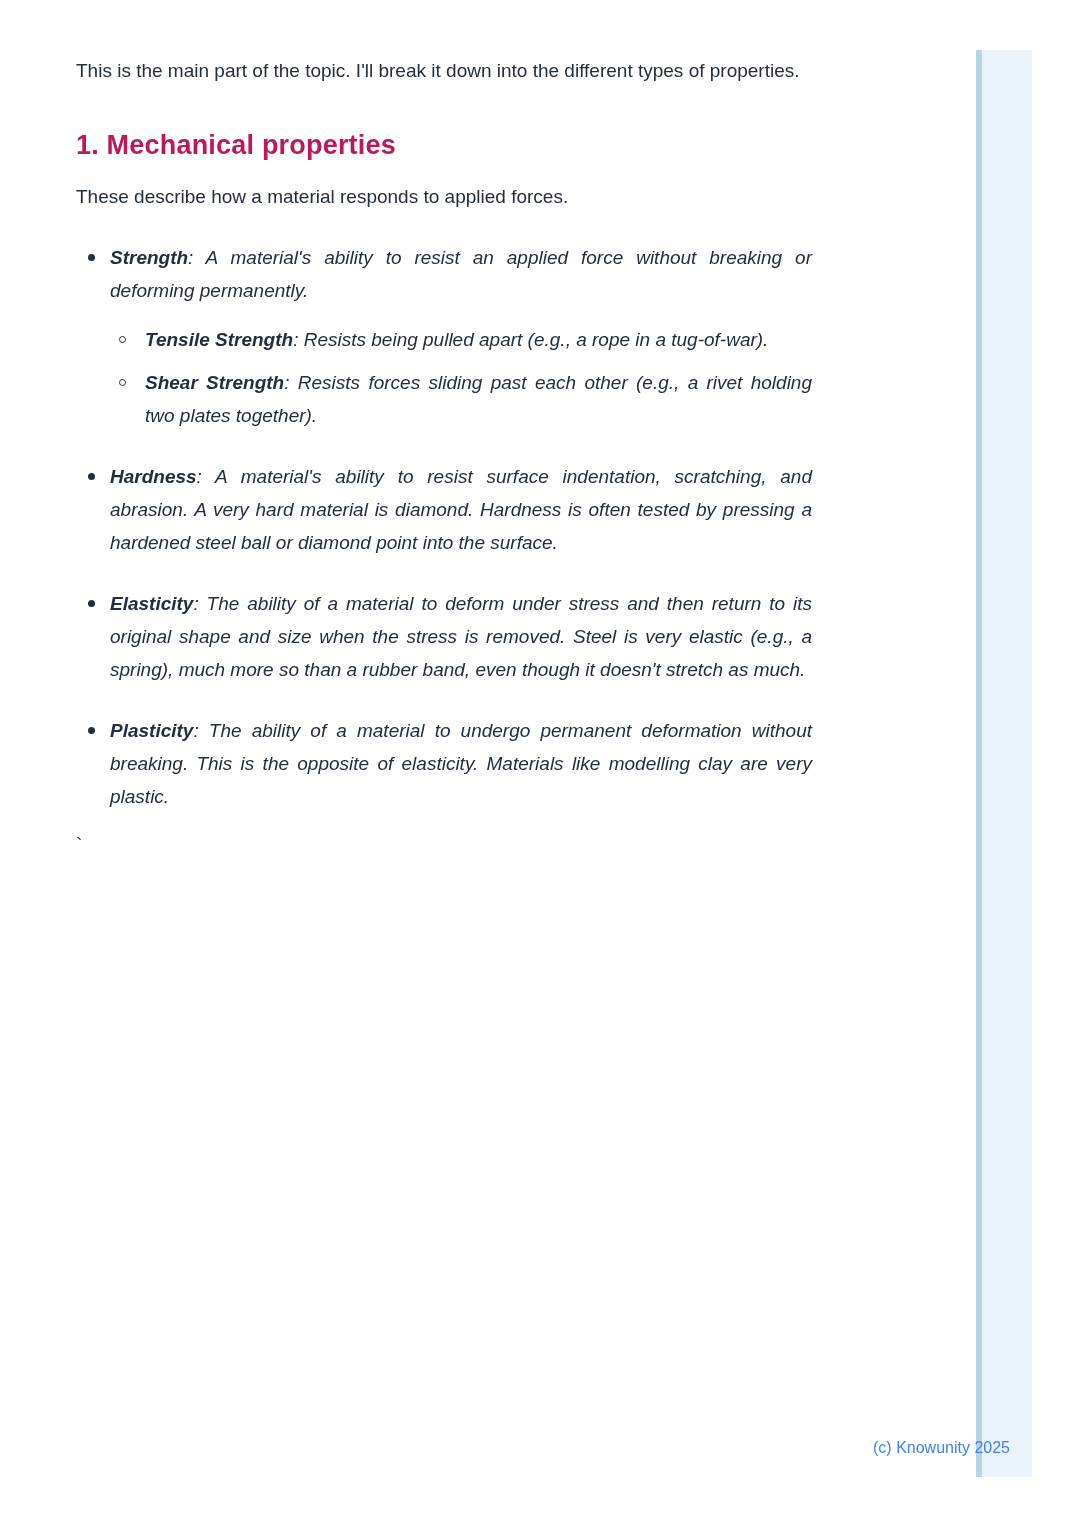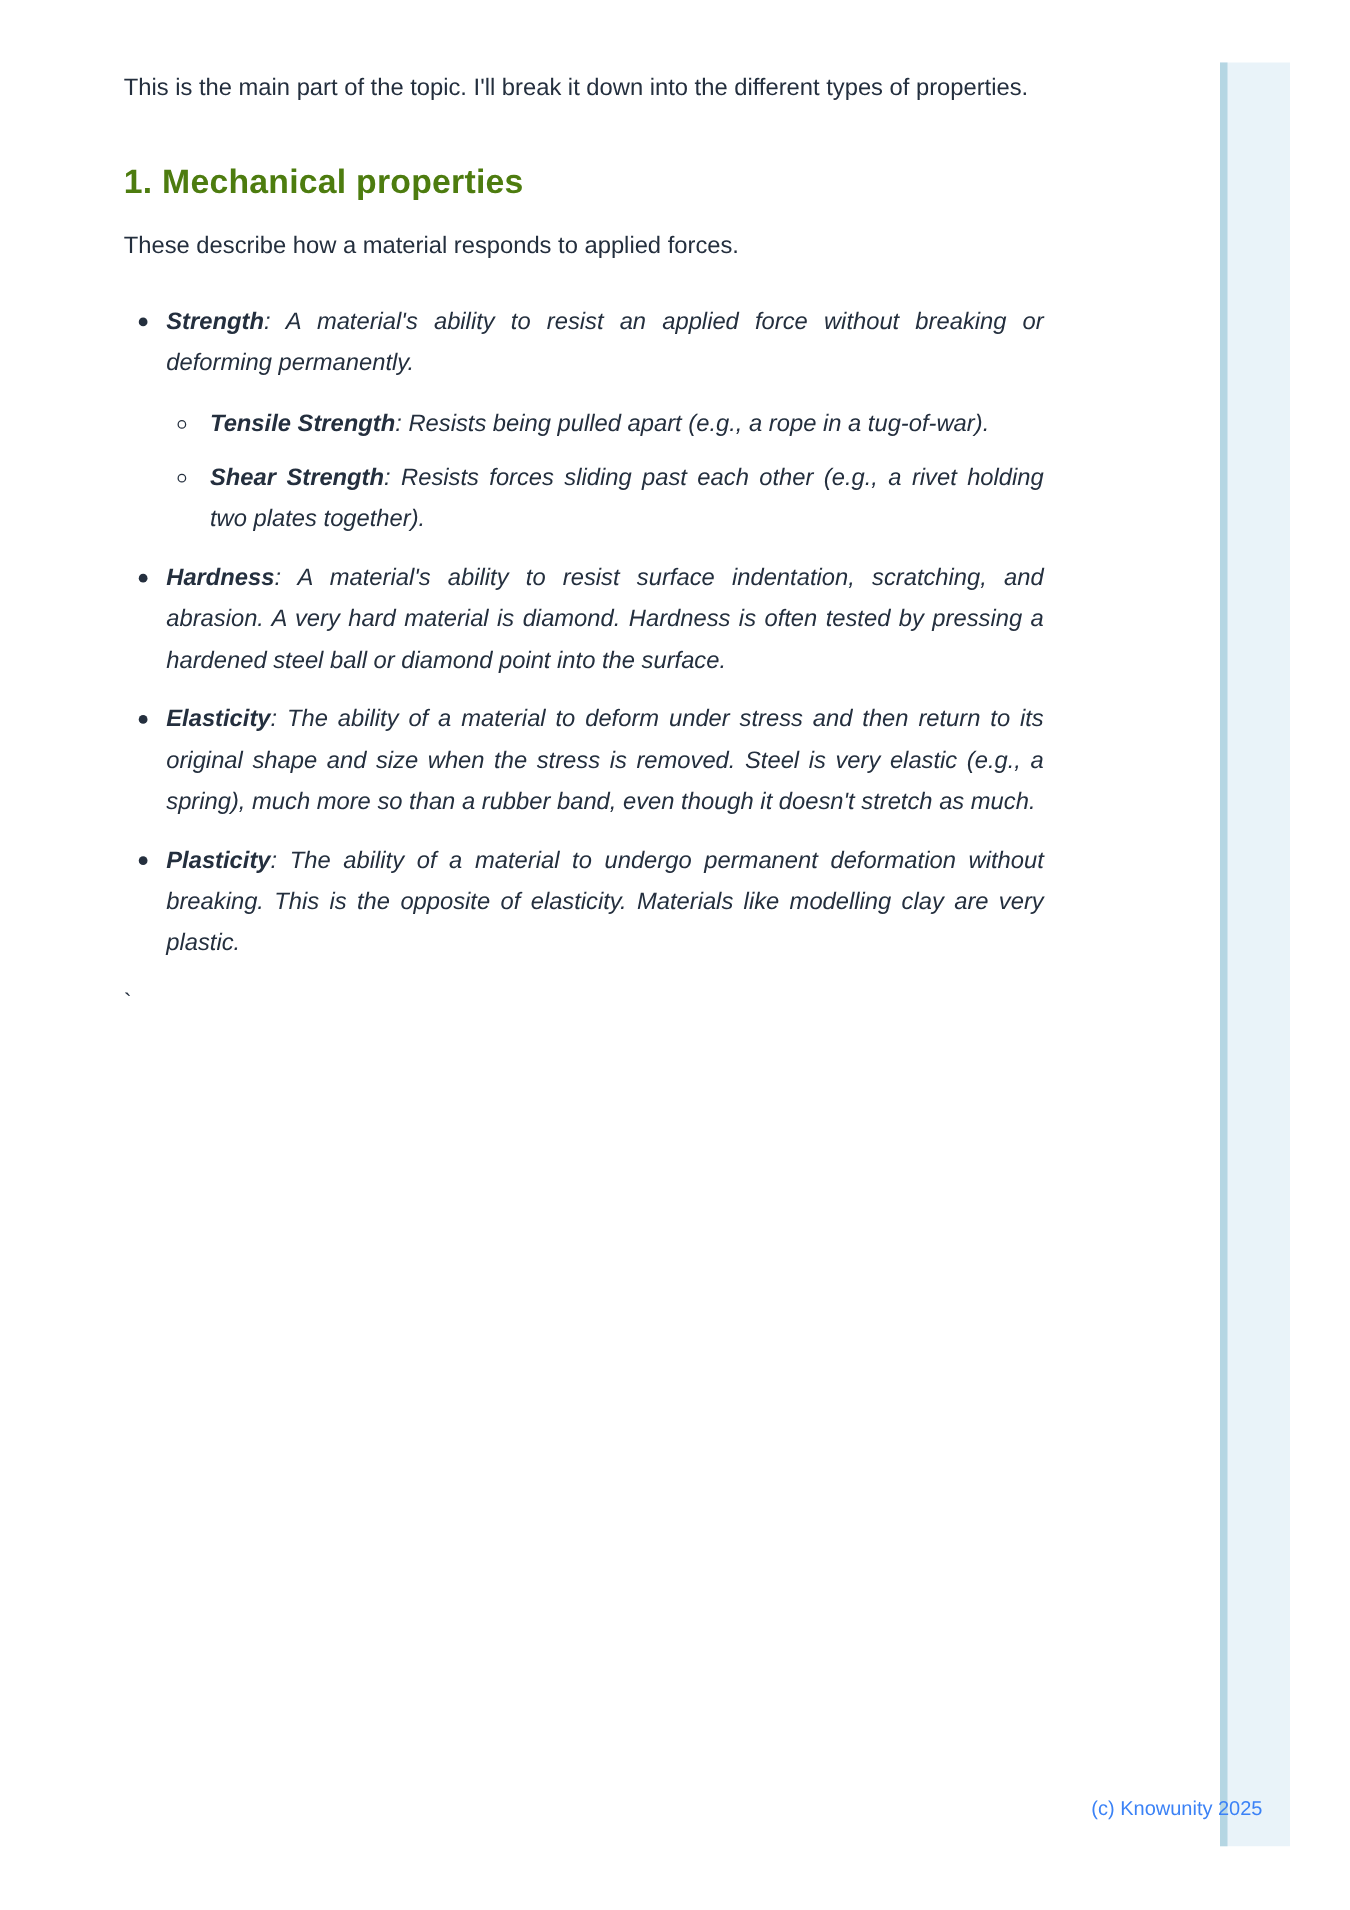--- a/index.html
+++ b/index.html
@@ -21,7 +21,7 @@
   }
   .content {
     position:absolute;
-    left:99px; top:54px;
+    left:76px; top:54px;
     width:736px;
     font-size:19px;
     line-height:33px;

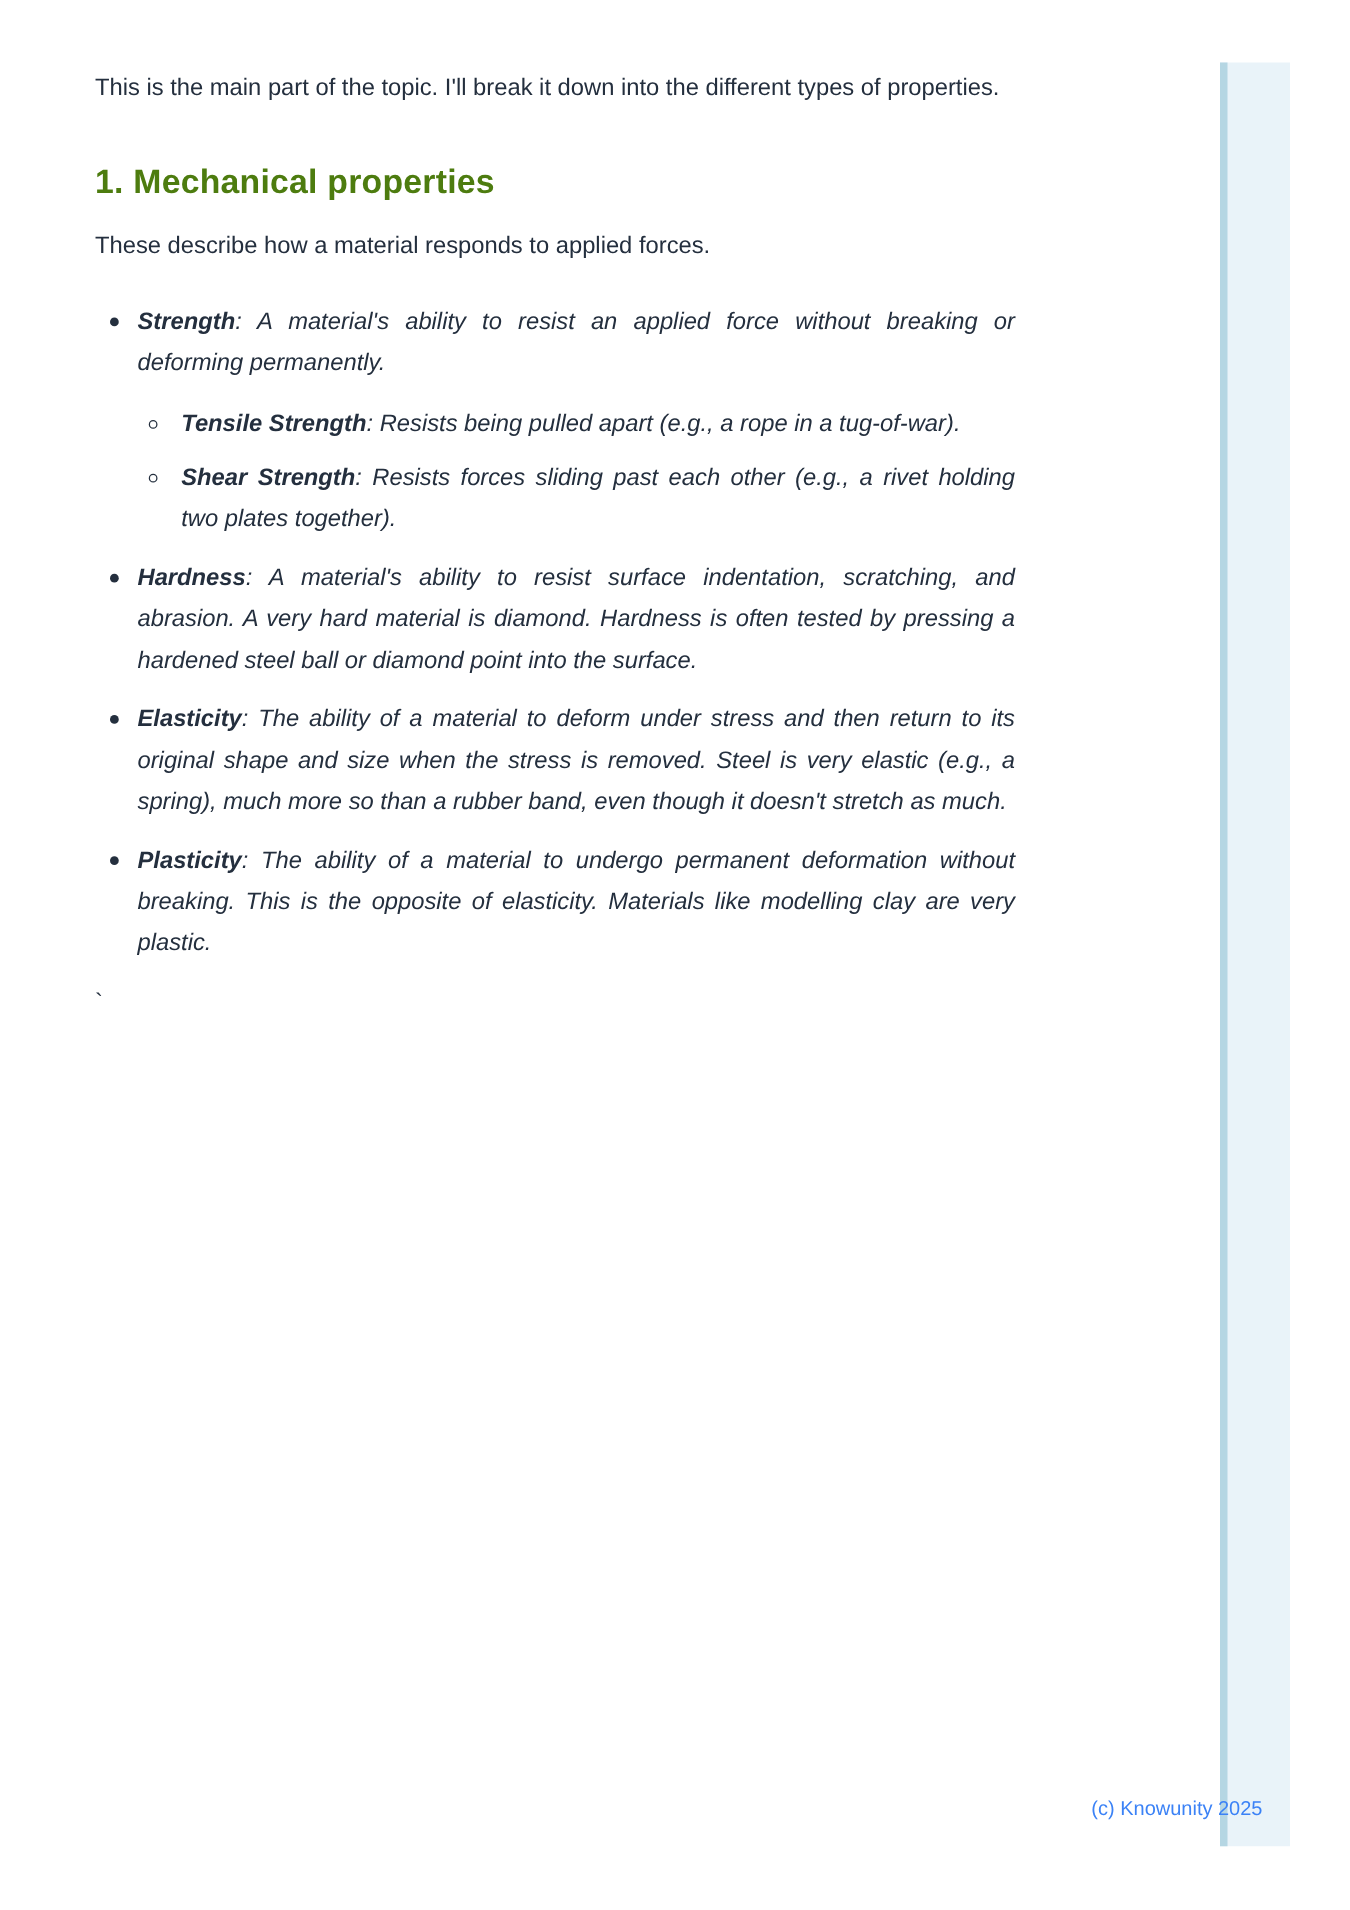--- a/index.html
+++ b/index.html
@@ -33,7 +33,7 @@
     font-size:27px;
     line-height:36px;
     font-weight:700;
-    color:#4d7c0f;
+    color:#be185d;
     letter-spacing:0.2px;
   }
   .section-desc { margin:17px 0 0; }

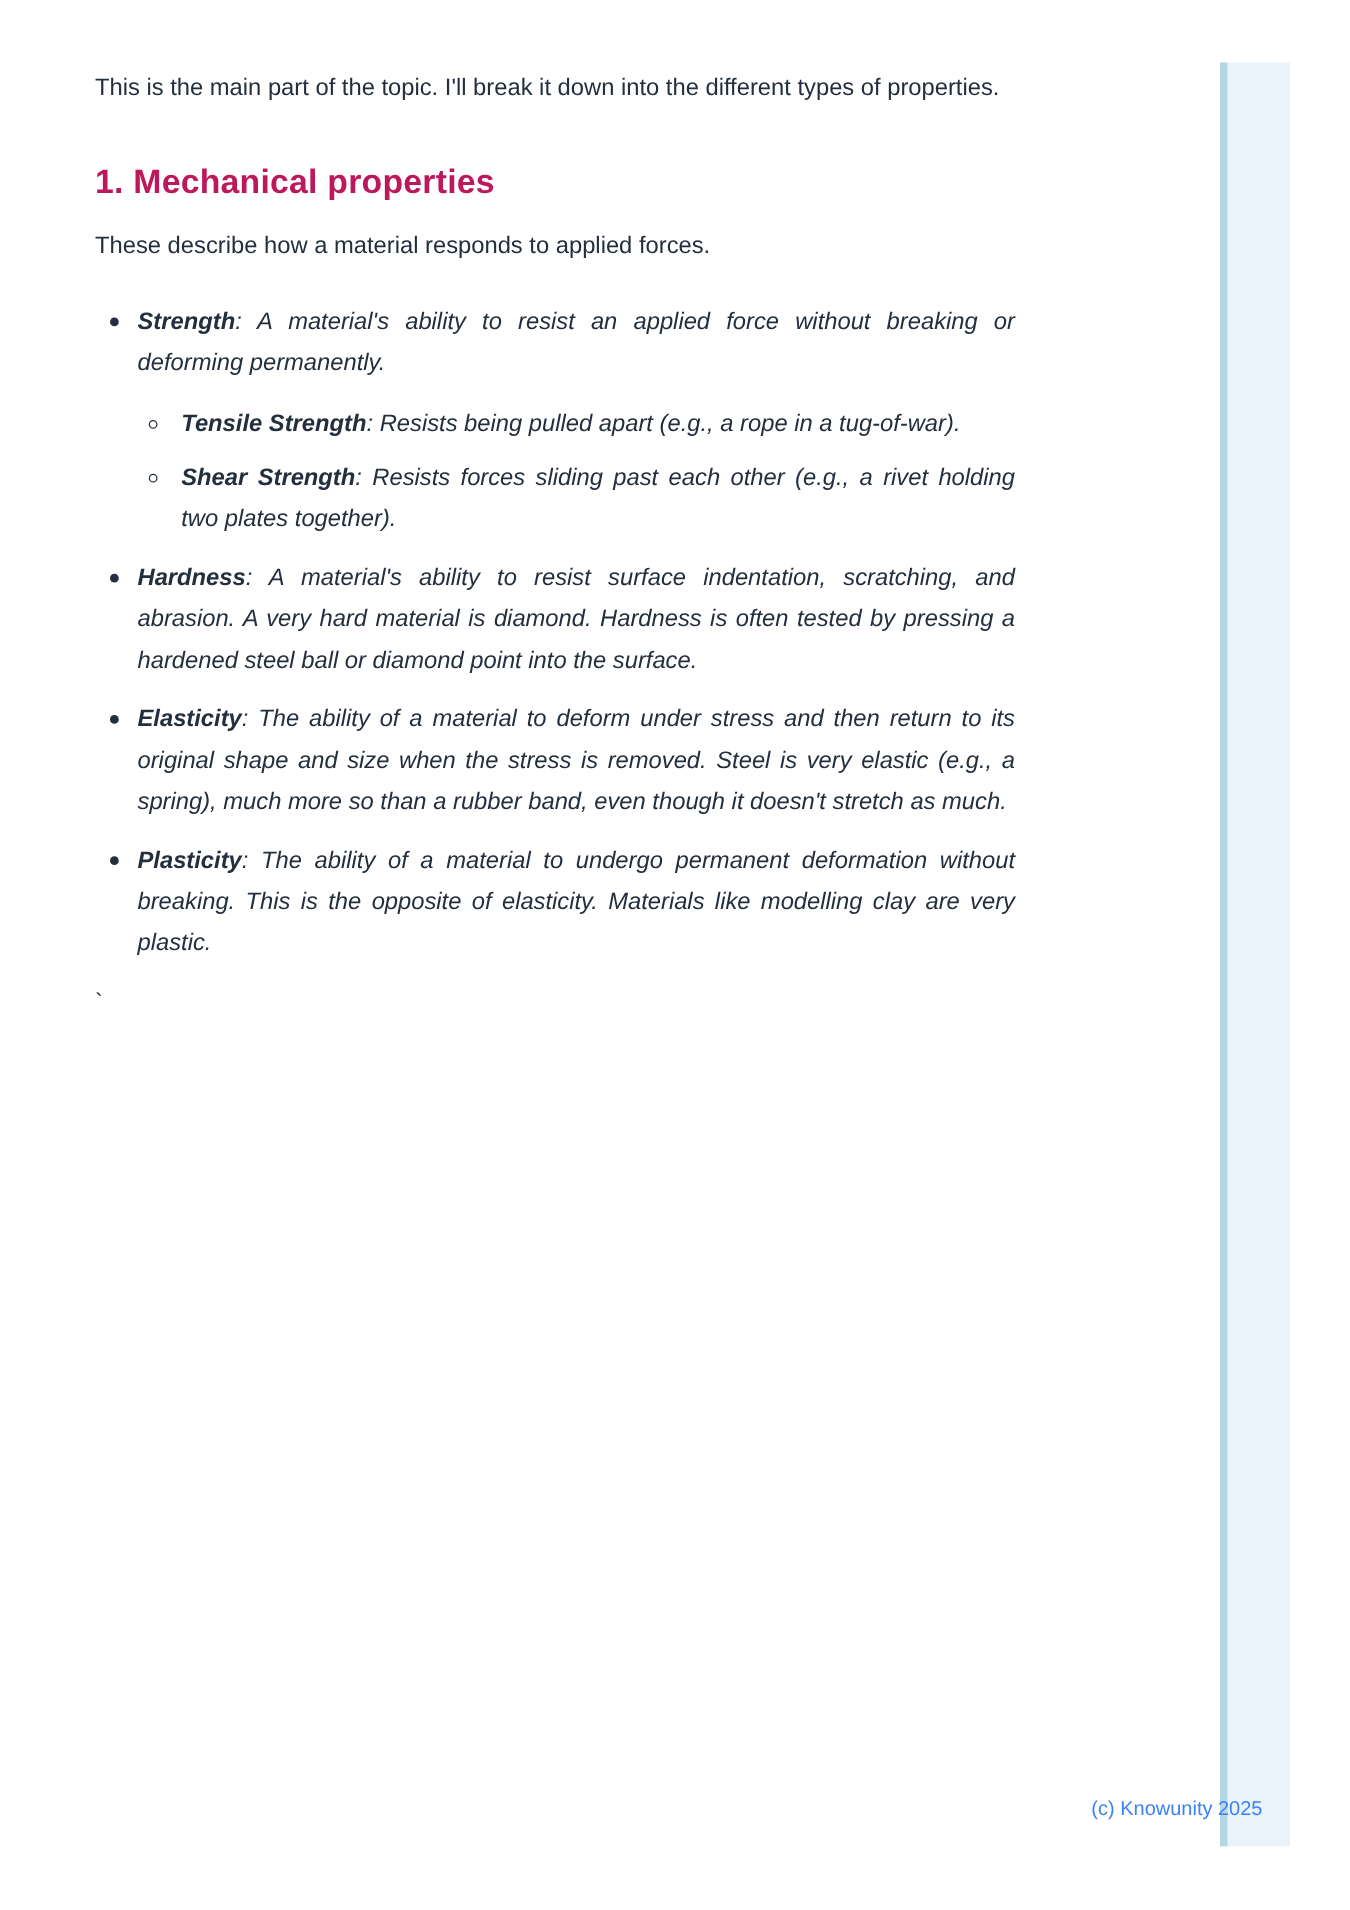--- a/index.html
+++ b/index.html
@@ -44,7 +44,7 @@
     padding-left:34px;
     text-align:justify;
   }
-  .main-list > li + li { margin-top:14px; }
+  .main-list > li + li { margin-top:28px; }
   .sub-list { margin:16px 0 0; }
   .sub-list > li {
     position:relative;

